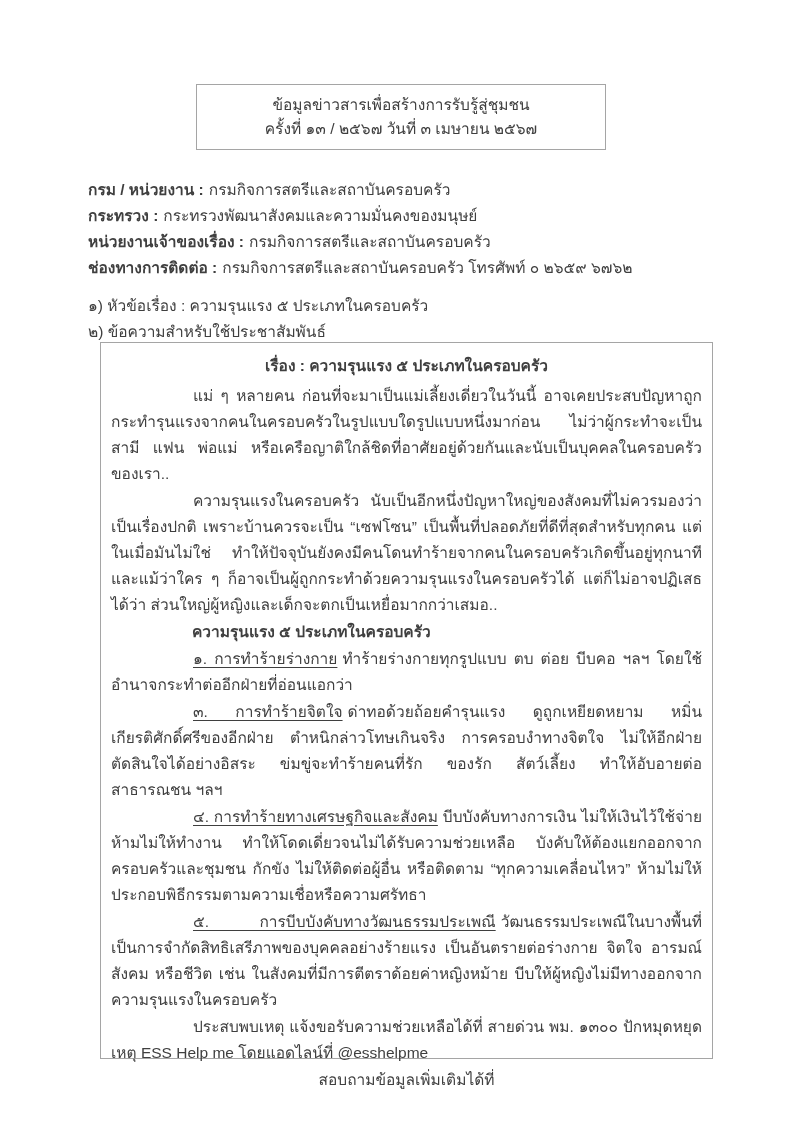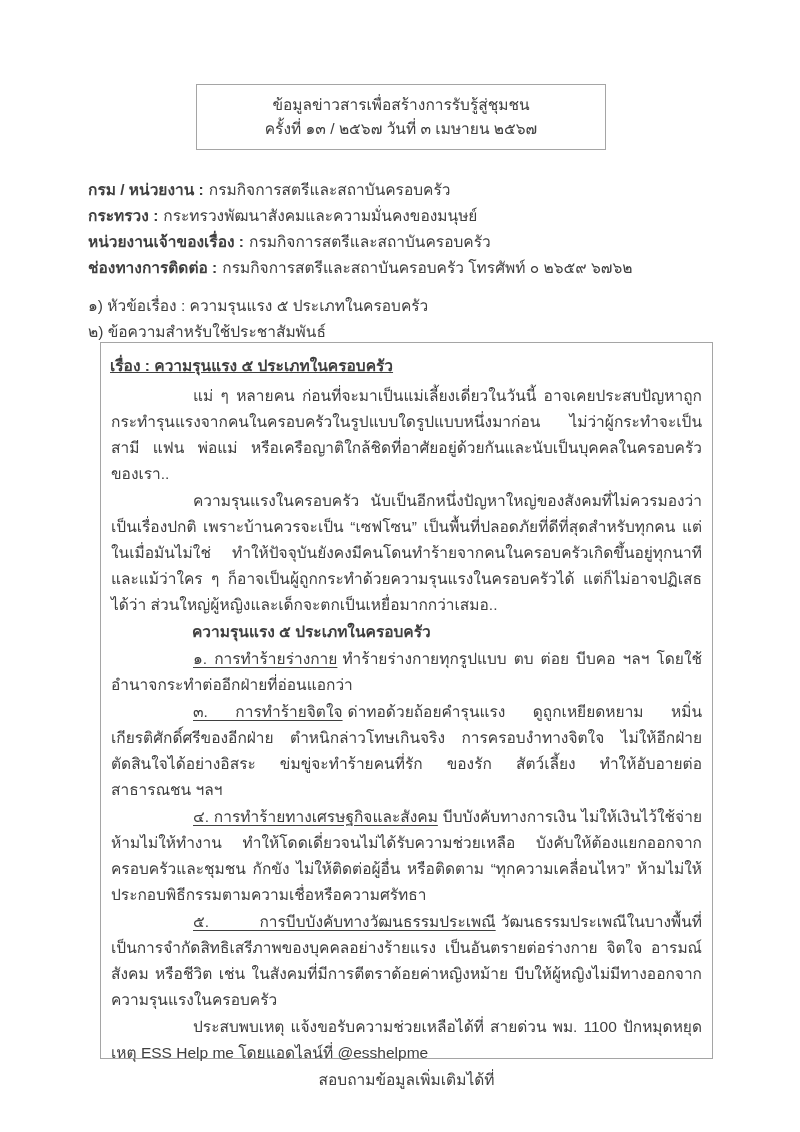--- a/index.html
+++ b/index.html
@@ -59,10 +59,9 @@
     line-height: 26px;
   }
   .article-title {
-    text-align: left;
+    text-align: center;
     font-weight: bold;
     margin: 2px 0 4px 0;
-    text-decoration: underline;
   }
   .para {
     margin: 1px;

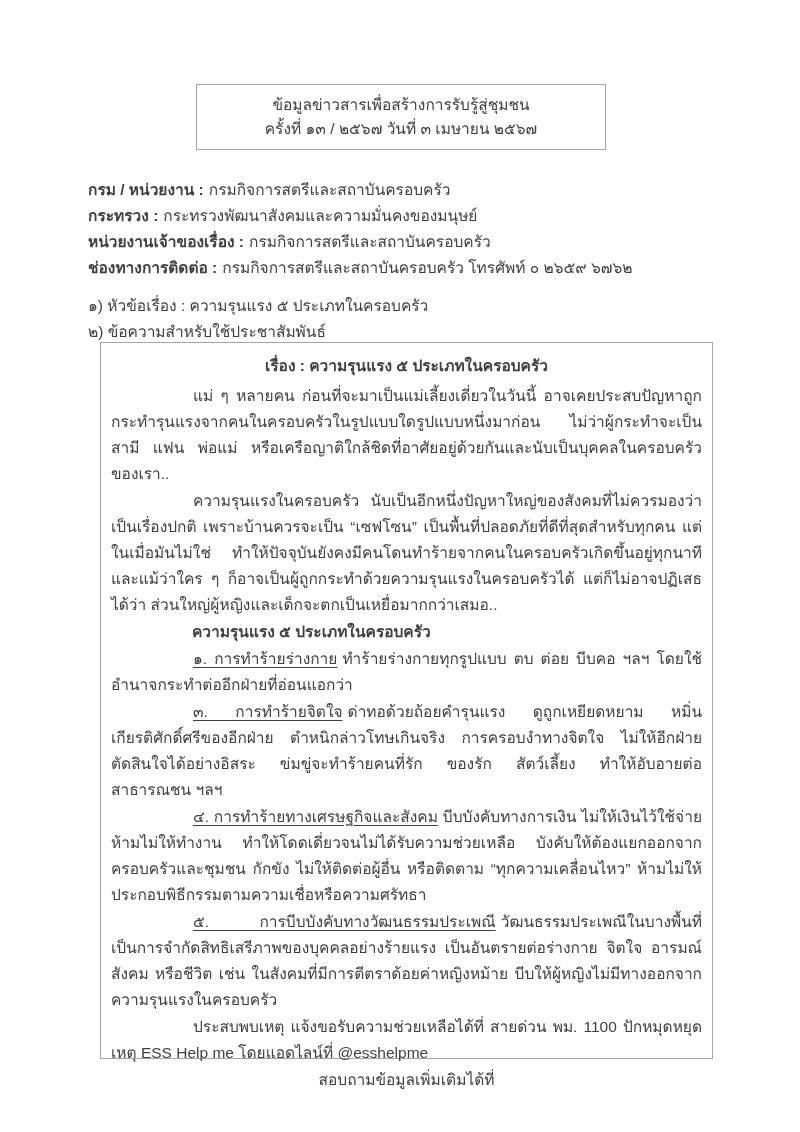--- a/index.html
+++ b/index.html
@@ -131,7 +131,7 @@
       <span class="item-heading">๕. การบีบบังคับทางวัฒนธรรมประเพณี</span><span>วัฒนธรรมประเพณีในบางพื้นที่เป็นการจำกัดสิทธิเสรีภาพของบุคคลอย่างร้ายแรง เป็นอันตรายต่อร่างกาย จิตใจ อารมณ์ สังคม หรือชีวิต เช่น ในสังคมที่มีการตีตราด้อยค่าหญิงหม้าย บีบให้ผู้หญิงไม่มีทางออกจากความรุนแรงในครอบครัว</span>
     </p>
 
-    <p class="para">ประสบพบเหตุ แจ้งขอรับความช่วยเหลือได้ที่ สายด่วน พม. 1100 ปักหมุดหยุดเหตุ ESS Help me โดยแอดไลน์ที่ @esshelpme</p>
+    <p class="para">ประสบพบเหตุ แจ้งขอรับความช่วยเหลือได้ที่ สายด่วน พม. ๑๓๐๐ ปักหมุดหยุดเหตุ ESS Help me โดยแอดไลน์ที่ @esshelpme</p>
 
     <div class="article-footer">
       <div>สอบถามข้อมูลเพิ่มเติมได้ที่</div>

